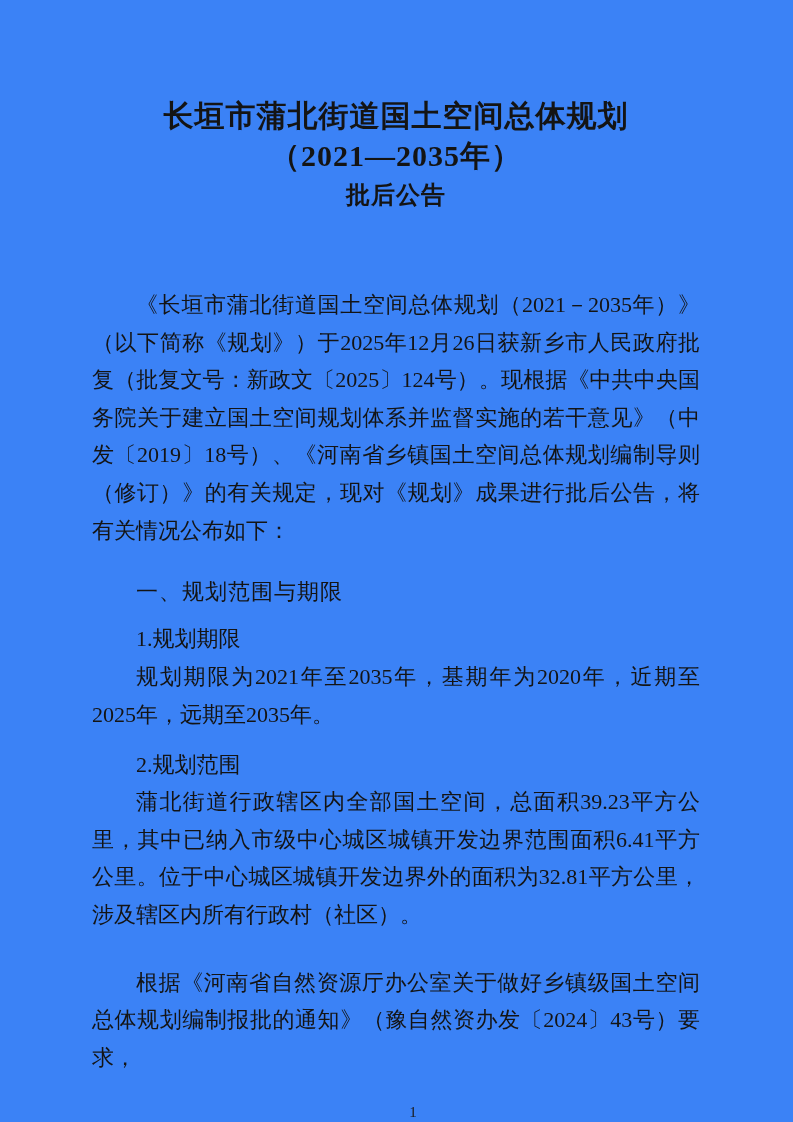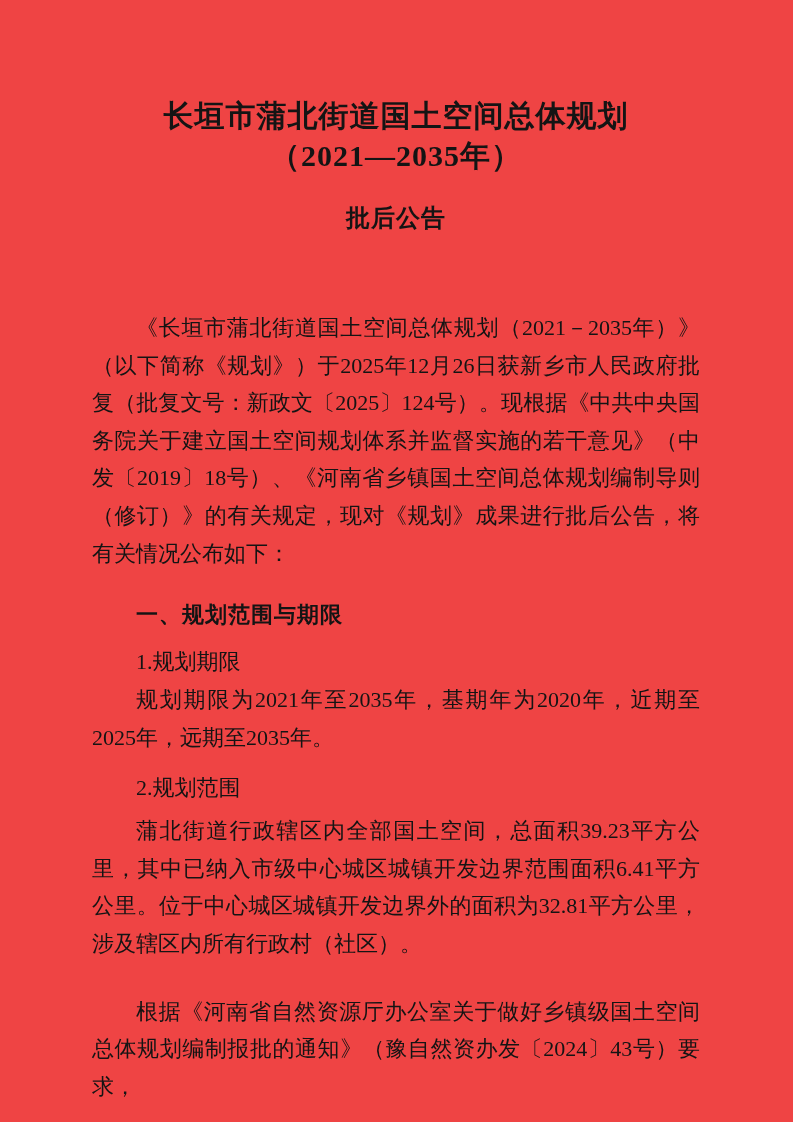--- a/index.html
+++ b/index.html
@@ -14,7 +14,7 @@
     box-sizing: border-box;
     margin: 0 auto;
     padding: 96px 93px 0 92px;
-    background: #ef4444;
+    background: #3b82f6;
     color: #141414;
     font-family: "Liberation Serif", "DejaVu Serif", serif;
     overflow: hidden;

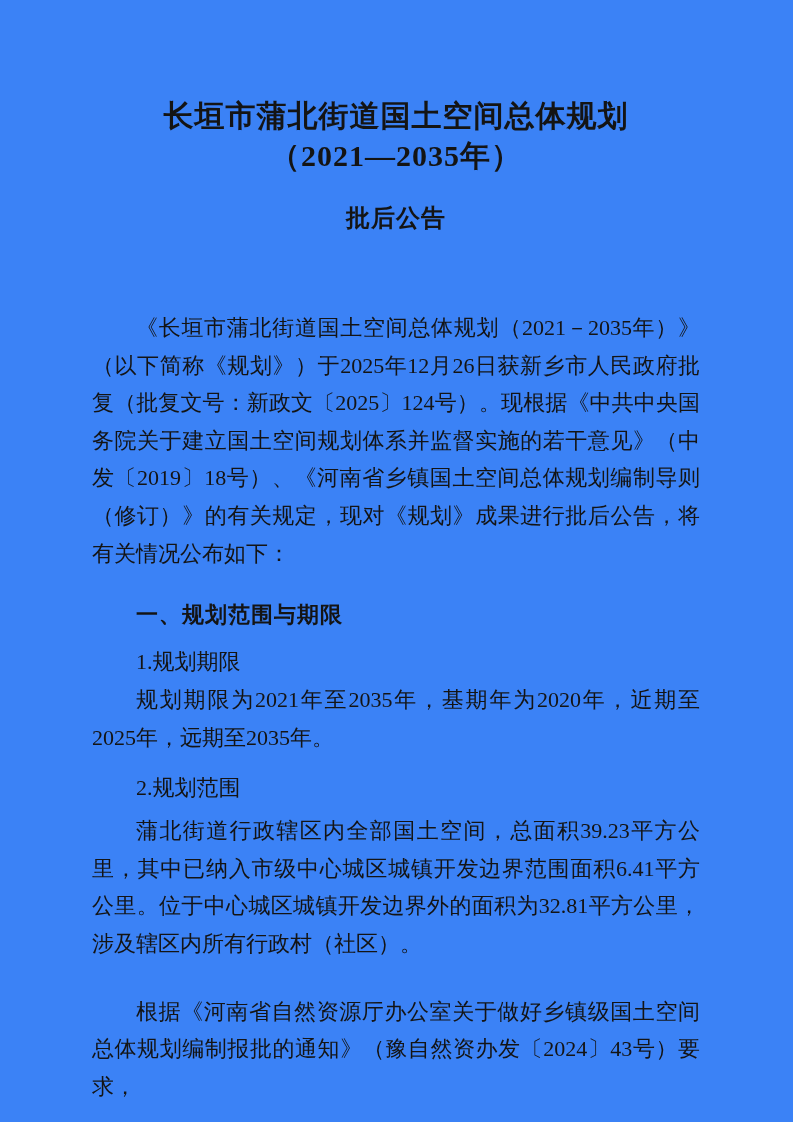--- a/index.html
+++ b/index.html
@@ -32,7 +32,6 @@
     font-weight: bold;
     text-align: center;
     letter-spacing: 1px;
-    margin-top: 23px;
   }
   .para {
     margin: 0;

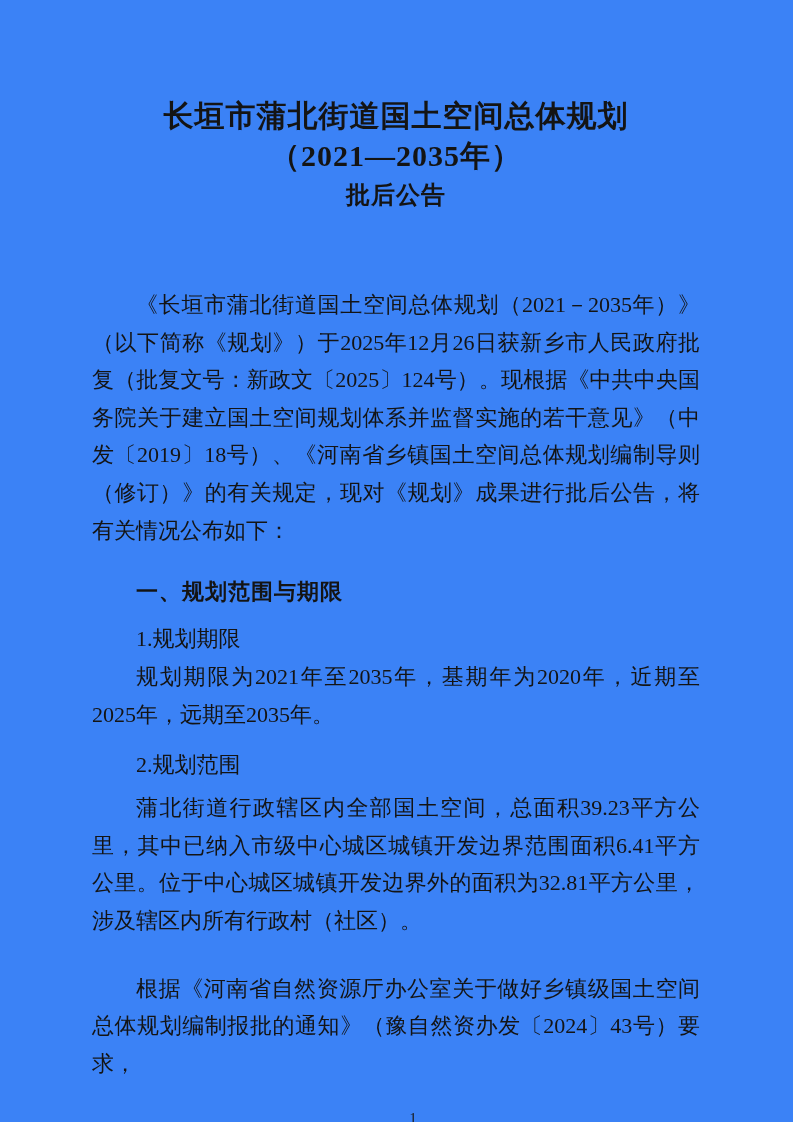--- a/index.html
+++ b/index.html
@@ -50,7 +50,7 @@
     font-family: "Liberation Sans", "DejaVu Sans", sans-serif;
     font-size: 22px;
     line-height: 37.6px;
-    font-weight: bold;
+    font-weight: normal;
     text-indent: 2em;
     letter-spacing: 1px;
   }

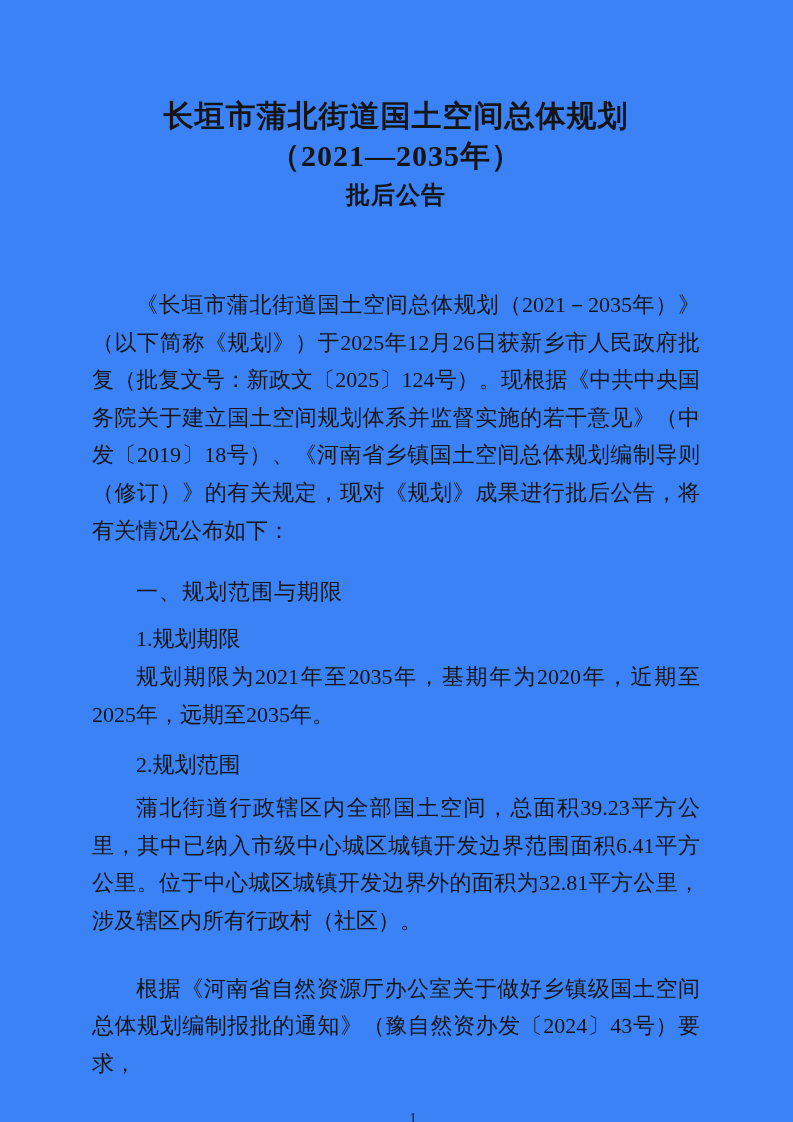--- a/index.html
+++ b/index.html
@@ -43,7 +43,7 @@
   }
   .para.intro  { margin-top: 72px; }
   .para.period { margin-top: 1px; }
-  .para.scope  { margin-top: 6px; }
+  .para.scope  { margin-top: 0; }
   .para.notice { margin-top: 30px; }
   .sec-head {
     margin: 24px 0 0 0;

